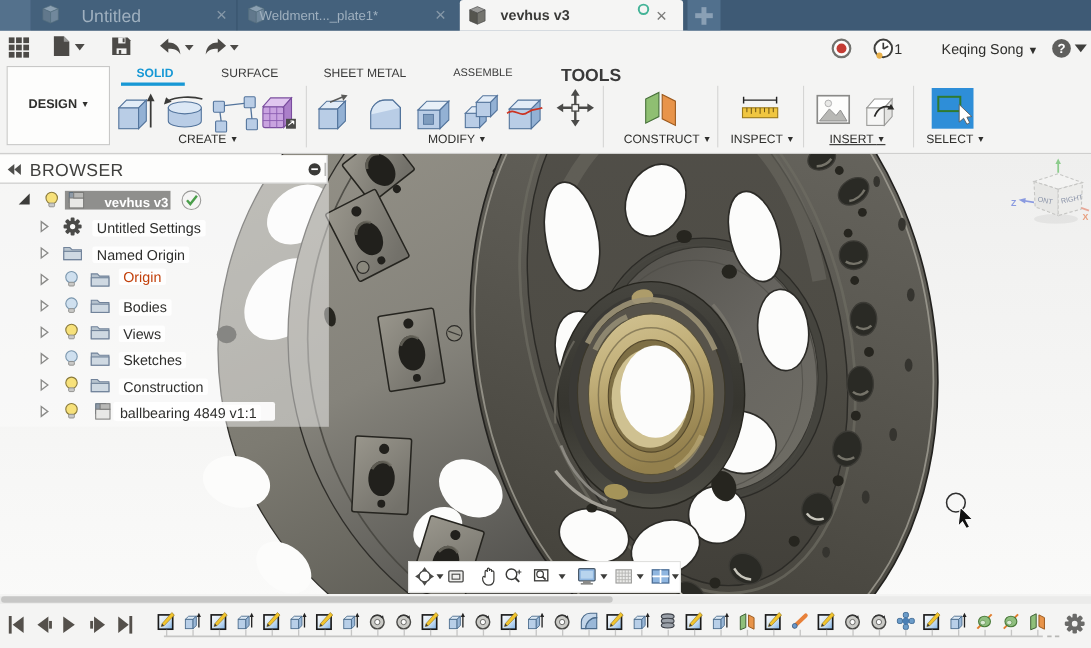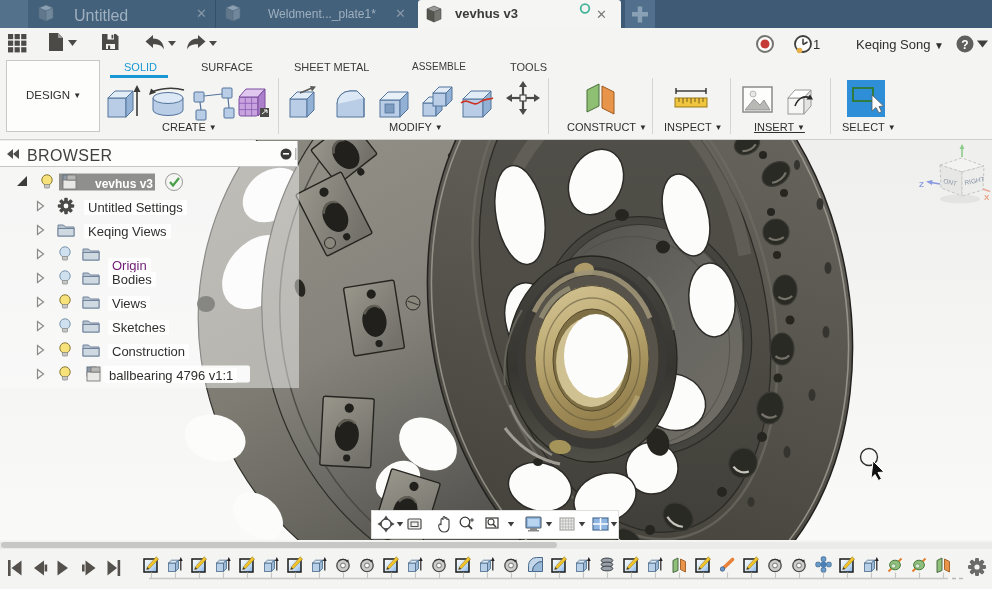--- a/index.html
+++ b/index.html
@@ -531,7 +531,7 @@
     <rect x="637.7" y="6.5" width="4.5" height="16" fill="#8aa0b5"></rect>
   </svg>
 <div class="abs" style="left:74px;top:7px;font-size:16px;color:#9fb0bf;">Untitled</div>
-<div class="abs" style="left:268px;top:7px;font-size:12px;color:#9fb0bf;">Weldment..._plate1*</div>
+<div class="abs" style="left:236px;top:7px;font-size:12px;color:#9fb0bf;">Weldment..._plate1*</div>
 <div class="abs" style="left:455px;top:6px;font-size:13px;font-weight:bold;color:#3a3a38;">vevhus v3</div>
 <div class="abs" style="left:196px;top:6px;font-size:13px;color:#8698a8;">✕</div>
 <div class="abs" style="left:395px;top:6px;font-size:13px;color:#8698a8;">✕</div>

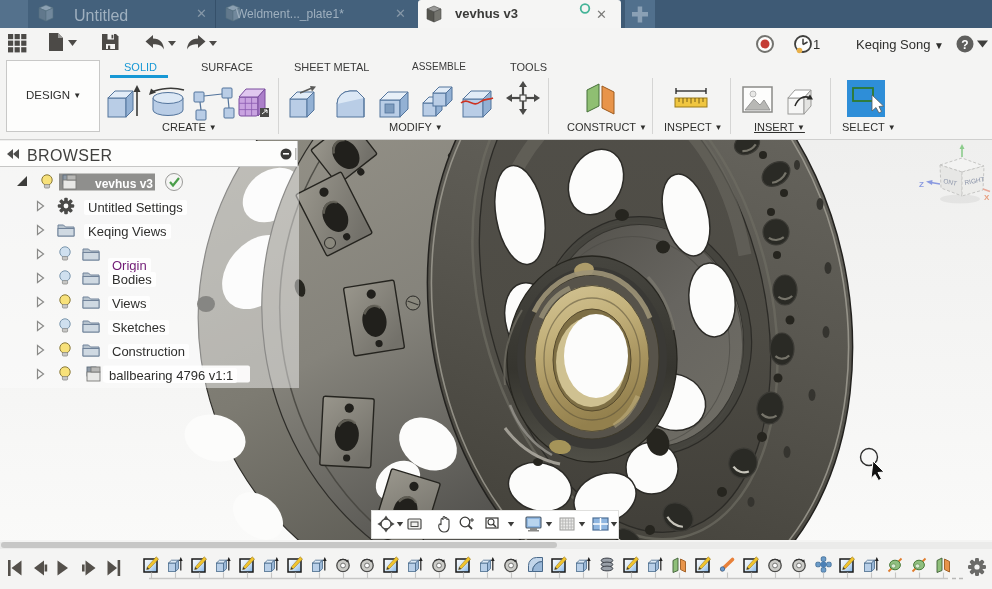--- a/index.html
+++ b/index.html
@@ -574,7 +574,7 @@
 <div class="abs" style="left:0;top:56px;width:992px;height:84px;background:#f4f4f3;border-bottom:1px solid #cfcfce;box-sizing:border-box;"></div>
 <div class="abs" style="left:6px;top:60px;width:92px;height:70px;background:#fdfdfc;border:1px solid #c8c8c7;"></div>
 <div class="abs" style="left:26px;top:89px;font-size:11.5px;color:#2f2f2d;font-weight:normal;text-align:right;">DESIGN <span class="car">▼</span></div>
-<div class="abs" style="left:124px;top:61px;font-size:11px;color:#1798d5;font-weight:normal;">SOLID</div>
+<div class="abs" style="left:124px;top:61px;font-size:11px;color:#1798d5;font-weight:bold;">SOLID</div>
 <div class="abs" style="left:201px;top:61px;font-size:11px;color:#3a3a3a;font-weight:normal;">SURFACE</div>
 <div class="abs" style="left:294px;top:61px;font-size:11px;color:#3a3a3a;font-weight:normal;">SHEET METAL</div>
 <div class="abs" style="left:412px;top:61px;font-size:10px;color:#3a3a3a;font-weight:normal;">ASSEMBLE</div>

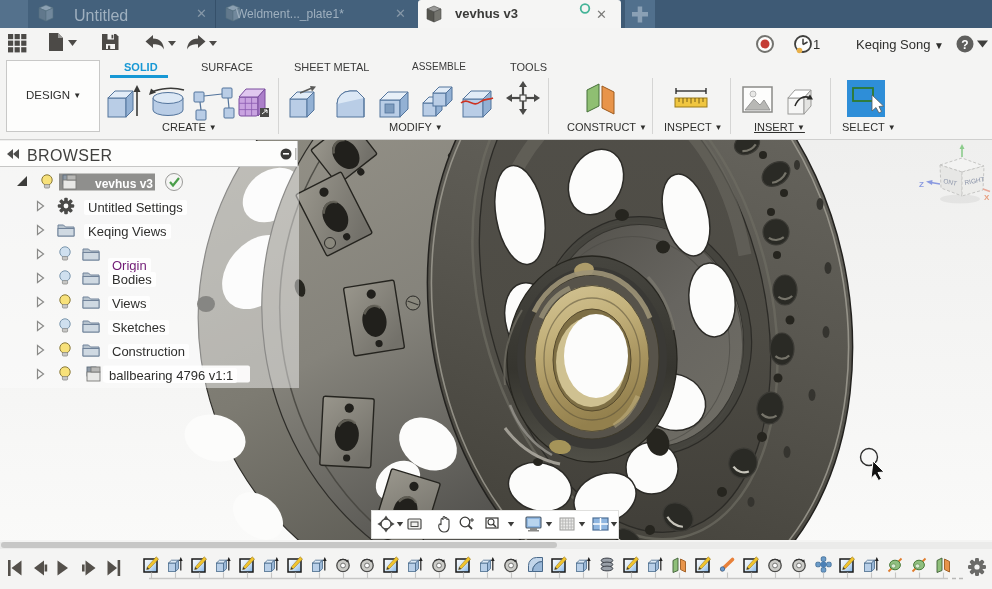--- a/index.html
+++ b/index.html
@@ -578,7 +578,7 @@
 <div class="abs" style="left:201px;top:61px;font-size:11px;color:#3a3a3a;font-weight:normal;">SURFACE</div>
 <div class="abs" style="left:294px;top:61px;font-size:11px;color:#3a3a3a;font-weight:normal;">SHEET METAL</div>
 <div class="abs" style="left:412px;top:61px;font-size:10px;color:#3a3a3a;font-weight:normal;">ASSEMBLE</div>
-<div class="abs" style="left:510px;top:61px;font-size:11px;color:#3a3a3a;font-weight:normal;">TOOLS</div>
+<div class="abs" style="left:510px;top:61px;font-size:16px;color:#3a3a3a;font-weight:bold;">TOOLS</div>
 <div class="abs" style="left:110px;top:75px;width:58px;height:3px;background:#1798d5;"></div>
 <div class="abs" style="left:162px;top:121px;font-size:11px;color:#2f2f2d;">CREATE <span class="car">▼</span></div>
 <div class="abs" style="left:389px;top:121px;font-size:11px;color:#2f2f2d;">MODIFY <span class="car">▼</span></div>

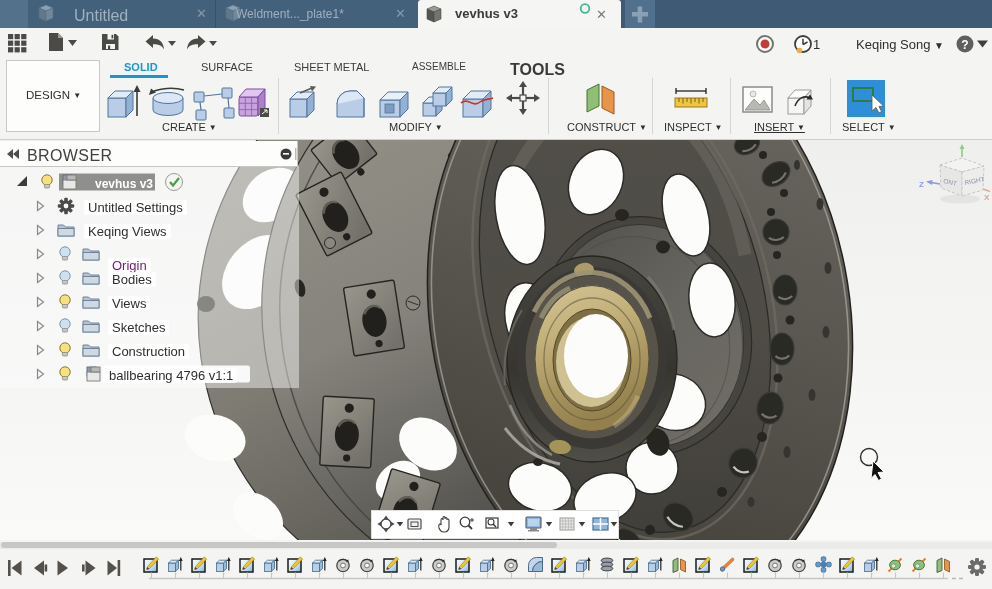--- a/index.html
+++ b/index.html
@@ -573,7 +573,7 @@
 <div class="abs" style="left:856px;top:37px;font-size:13px;color:#2f2f2d;">Keqing Song <span style="font-size:10px;">▼</span></div>
 <div class="abs" style="left:0;top:56px;width:992px;height:84px;background:#f4f4f3;border-bottom:1px solid #cfcfce;box-sizing:border-box;"></div>
 <div class="abs" style="left:6px;top:60px;width:92px;height:70px;background:#fdfdfc;border:1px solid #c8c8c7;"></div>
-<div class="abs" style="left:26px;top:89px;font-size:11.5px;color:#2f2f2d;font-weight:normal;text-align:right;">DESIGN <span class="car">▼</span></div>
+<div class="abs" style="left:26px;top:89px;font-size:11.5px;color:#2f2f2d;font-weight:bold;text-align:right;">DESIGN <span class="car">▼</span></div>
 <div class="abs" style="left:124px;top:61px;font-size:11px;color:#1798d5;font-weight:bold;">SOLID</div>
 <div class="abs" style="left:201px;top:61px;font-size:11px;color:#3a3a3a;font-weight:normal;">SURFACE</div>
 <div class="abs" style="left:294px;top:61px;font-size:11px;color:#3a3a3a;font-weight:normal;">SHEET METAL</div>

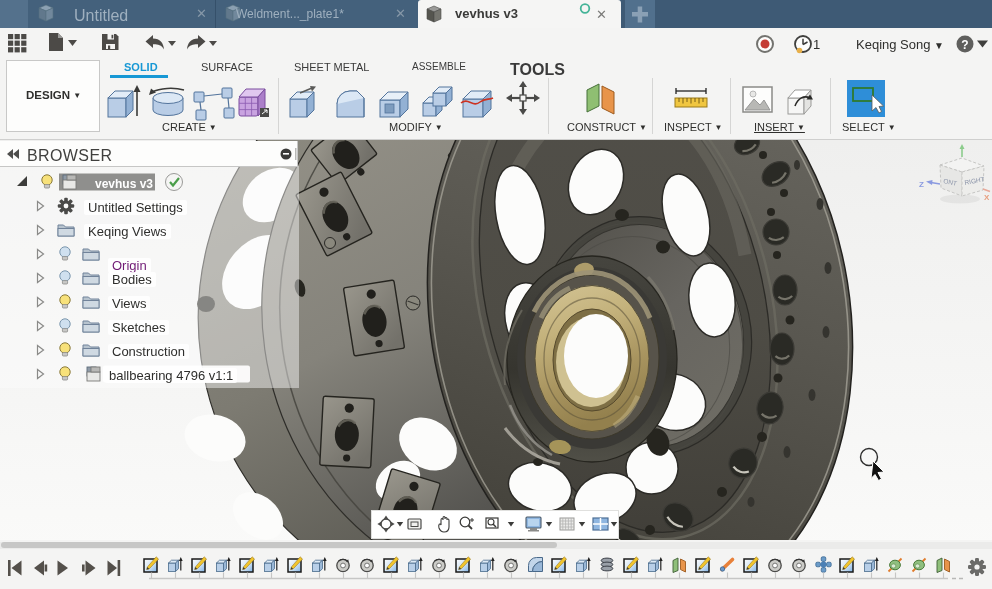--- a/index.html
+++ b/index.html
@@ -306,7 +306,7 @@
   </svg>
 <div class="abs" style="left:95px;top:177px;font-size:12px;color:#2f2f2d;"><b style="color:#fff;font-weight:bold;font-size:12px">vevhus v3</b></div>
 <div class="abs" style="left:88px;top:200px;font-size:13px;color:#2f2f2d;background:rgba(255,255,255,0.85);border-radius:2px;padding:0 4px;margin-left:-4px;">Untitled Settings</div>
-<div class="abs" style="left:88px;top:224px;font-size:13px;color:#2f2f2d;background:rgba(255,255,255,0.85);border-radius:2px;padding:0 4px;margin-left:-4px;">Keqing Views</div>
+<div class="abs" style="left:88px;top:224px;font-size:13px;color:#2f2f2d;background:rgba(255,255,255,0.85);border-radius:2px;padding:0 4px;margin-left:-4px;">Named Origin</div>
 <div class="abs" style="left:112px;top:258px;font-size:13px;color:#701a75;background:rgba(255,255,255,0.85);border-radius:2px;padding:0 4px;margin-left:-4px;">Origin</div>
 <div class="abs" style="left:112px;top:272px;font-size:13px;color:#2f2f2d;background:rgba(255,255,255,0.85);border-radius:2px;padding:0 4px;margin-left:-4px;">Bodies</div>
 <div class="abs" style="left:112px;top:296px;font-size:13px;color:#2f2f2d;background:rgba(255,255,255,0.85);border-radius:2px;padding:0 4px;margin-left:-4px;">Views</div>

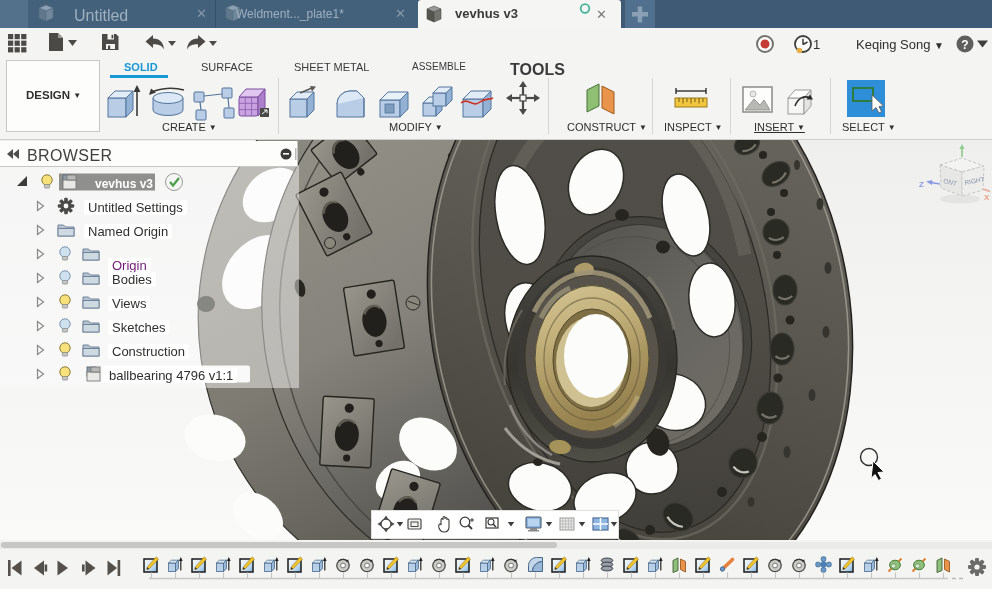--- a/index.html
+++ b/index.html
@@ -307,7 +307,7 @@
 <div class="abs" style="left:95px;top:177px;font-size:12px;color:#2f2f2d;"><b style="color:#fff;font-weight:bold;font-size:12px">vevhus v3</b></div>
 <div class="abs" style="left:88px;top:200px;font-size:13px;color:#2f2f2d;background:rgba(255,255,255,0.85);border-radius:2px;padding:0 4px;margin-left:-4px;">Untitled Settings</div>
 <div class="abs" style="left:88px;top:224px;font-size:13px;color:#2f2f2d;background:rgba(255,255,255,0.85);border-radius:2px;padding:0 4px;margin-left:-4px;">Named Origin</div>
-<div class="abs" style="left:112px;top:258px;font-size:13px;color:#701a75;background:rgba(255,255,255,0.85);border-radius:2px;padding:0 4px;margin-left:-4px;">Origin</div>
+<div class="abs" style="left:112px;top:244px;font-size:13px;color:#c2410c;background:rgba(255,255,255,0.85);border-radius:2px;padding:0 4px;margin-left:-4px;">Origin</div>
 <div class="abs" style="left:112px;top:272px;font-size:13px;color:#2f2f2d;background:rgba(255,255,255,0.85);border-radius:2px;padding:0 4px;margin-left:-4px;">Bodies</div>
 <div class="abs" style="left:112px;top:296px;font-size:13px;color:#2f2f2d;background:rgba(255,255,255,0.85);border-radius:2px;padding:0 4px;margin-left:-4px;">Views</div>
 <div class="abs" style="left:112px;top:320px;font-size:13px;color:#2f2f2d;background:rgba(255,255,255,0.85);border-radius:2px;padding:0 4px;margin-left:-4px;">Sketches</div>

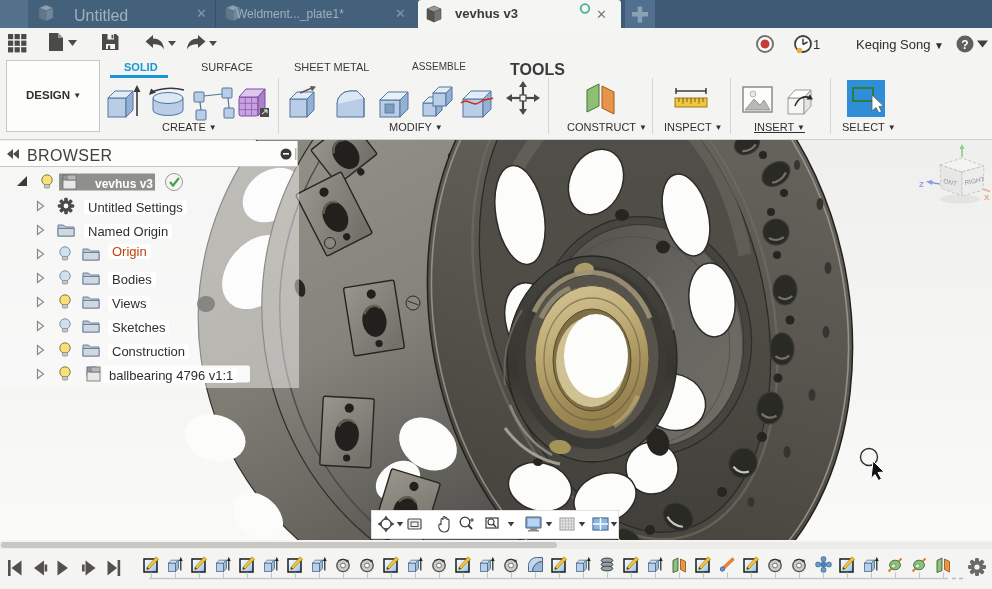--- a/index.html
+++ b/index.html
@@ -312,7 +312,7 @@
 <div class="abs" style="left:112px;top:296px;font-size:13px;color:#2f2f2d;background:rgba(255,255,255,0.85);border-radius:2px;padding:0 4px;margin-left:-4px;">Views</div>
 <div class="abs" style="left:112px;top:320px;font-size:13px;color:#2f2f2d;background:rgba(255,255,255,0.85);border-radius:2px;padding:0 4px;margin-left:-4px;">Sketches</div>
 <div class="abs" style="left:112px;top:344px;font-size:13px;color:#2f2f2d;background:rgba(255,255,255,0.85);border-radius:2px;padding:0 4px;margin-left:-4px;">Construction</div>
-<div class="abs" style="left:109px;top:368px;font-size:13px;color:#2f2f2d;background:rgba(255,255,255,0.85);border-radius:2px;padding:0 4px;margin-left:-4px;">ballbearing 4796 v1:1</div>
+<div class="abs" style="left:109px;top:368px;font-size:13px;color:#2f2f2d;background:rgba(255,255,255,0.85);border-radius:2px;padding:0 4px;margin-left:-4px;">ballbearing 4849 v1:1</div>
 <div class="abs" style="left:371px;top:510px;width:246px;height:27px;background:#fff;border:1px solid #e0e0de;"></div>
 <svg class="abs" style="left:371px;top:510px" width="247" height="28" viewBox="0 0 247 28">
     <circle cx="15" cy="14" r="5" fill="none" stroke="#4a4a48" stroke-width="1.3"></circle>

